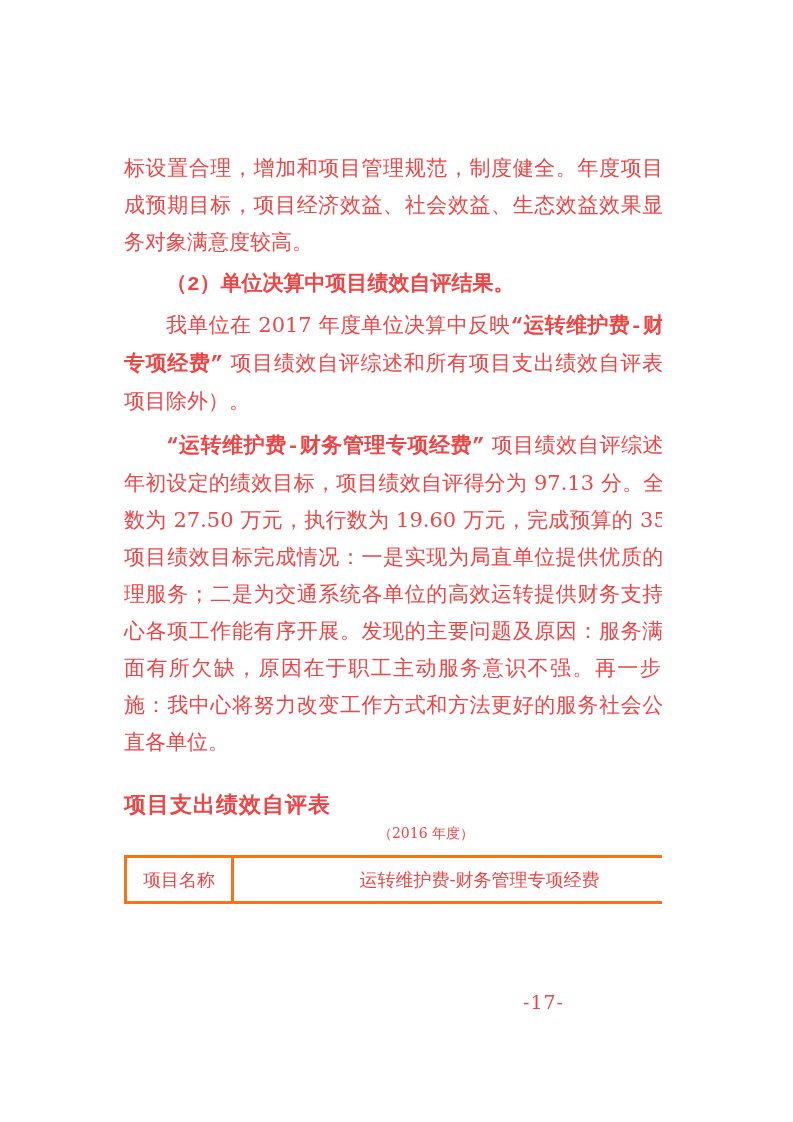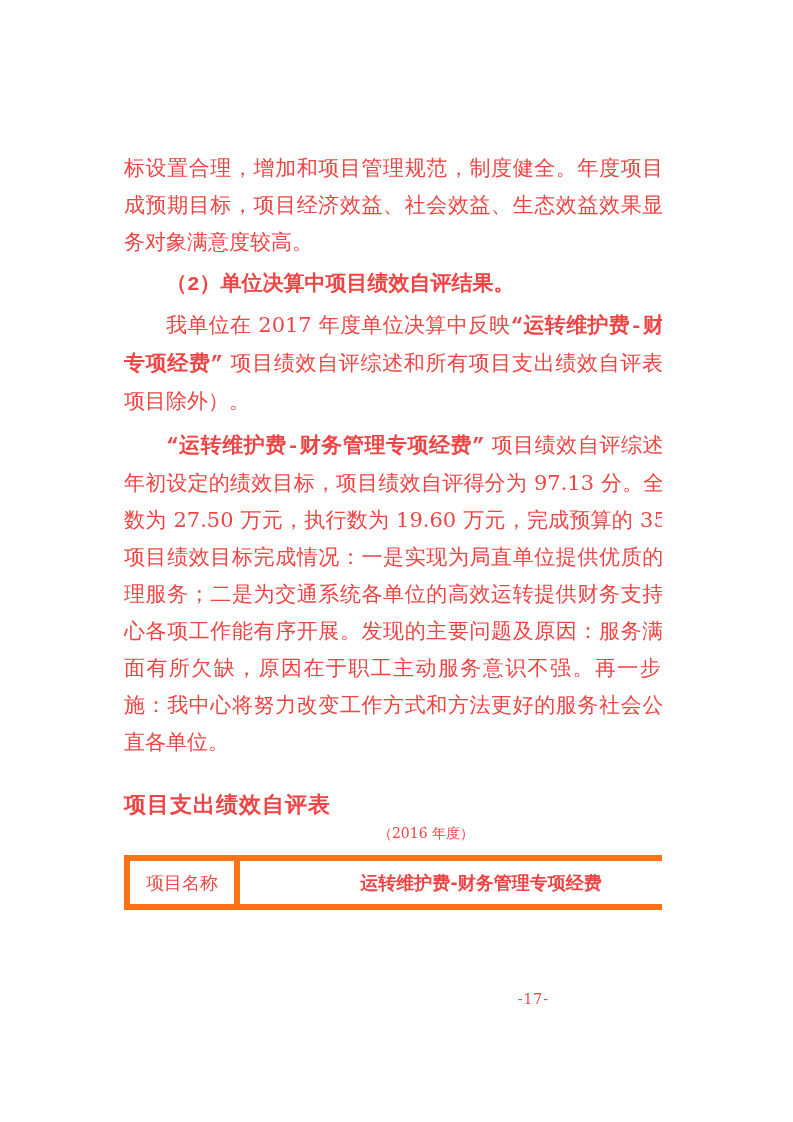--- a/index.html
+++ b/index.html
@@ -46,7 +46,7 @@
     table-layout:fixed;
   }
   table.selfeval td{
-    border:6px solid #f97316;
+    border:3px solid #f97316;
     height:43px;
     text-align:center;
     vertical-align:middle;

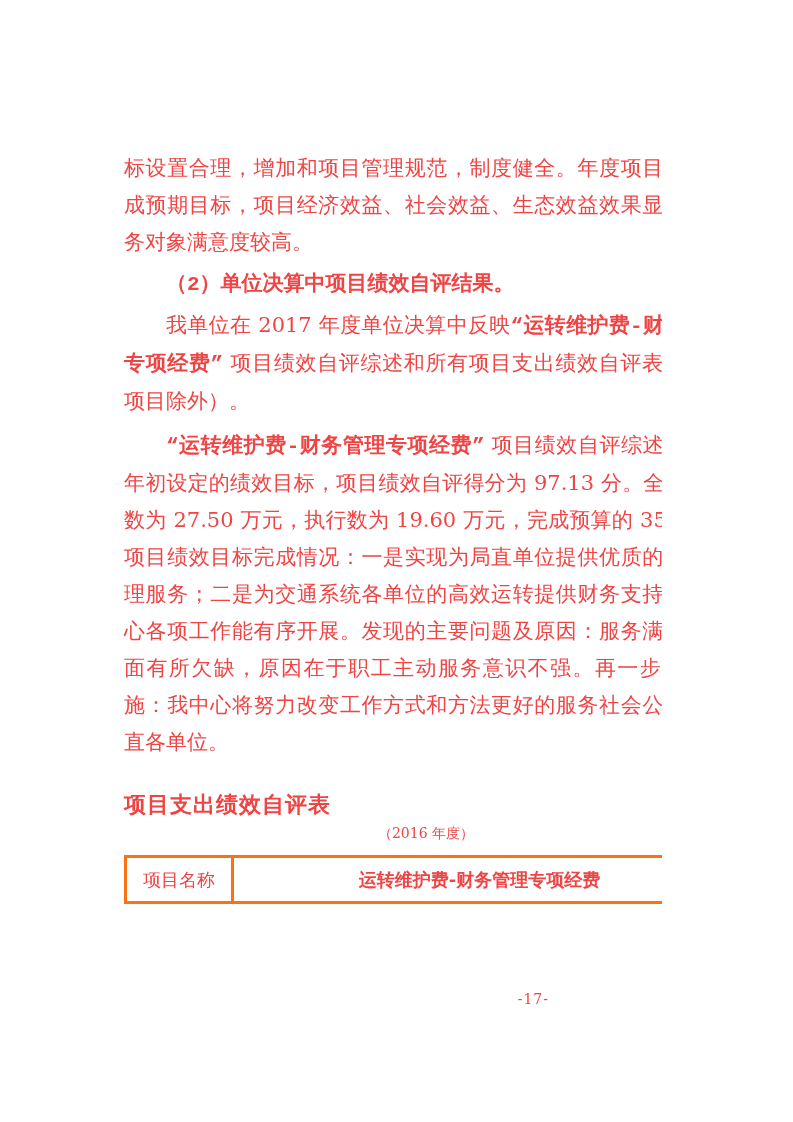--- a/index.html
+++ b/index.html
@@ -54,7 +54,7 @@
     padding:0 4px;
   }
   td.cell-label{width:96px;font-weight:normal;}
-  td.cell-value{font-weight:bold;}
+  td.cell-value{font-weight:normal;}
   .pagenum{
     position:absolute;
     top:991px;

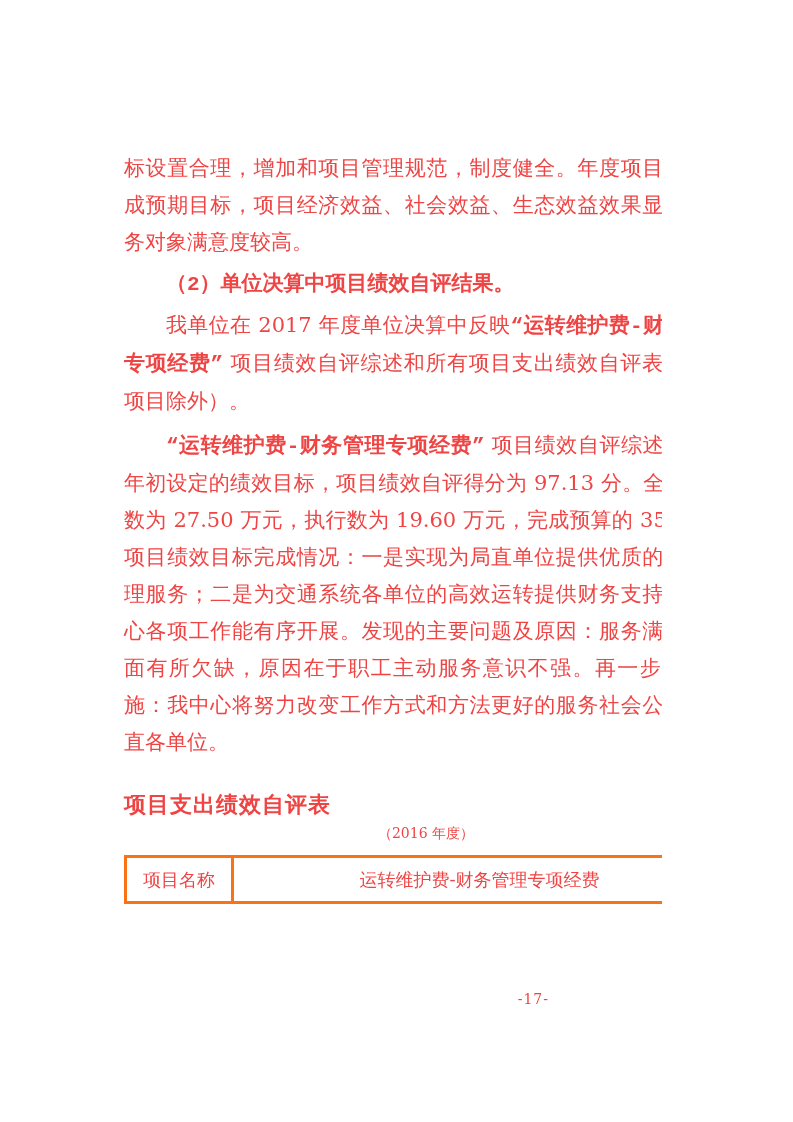--- a/index.html
+++ b/index.html
@@ -58,8 +58,8 @@
   .pagenum{
     position:absolute;
     top:991px;
-    right:113px;
-    font-size:14px;
+    right:98px;
+    font-size:19px;
     letter-spacing:1px;
   }
 </style>

